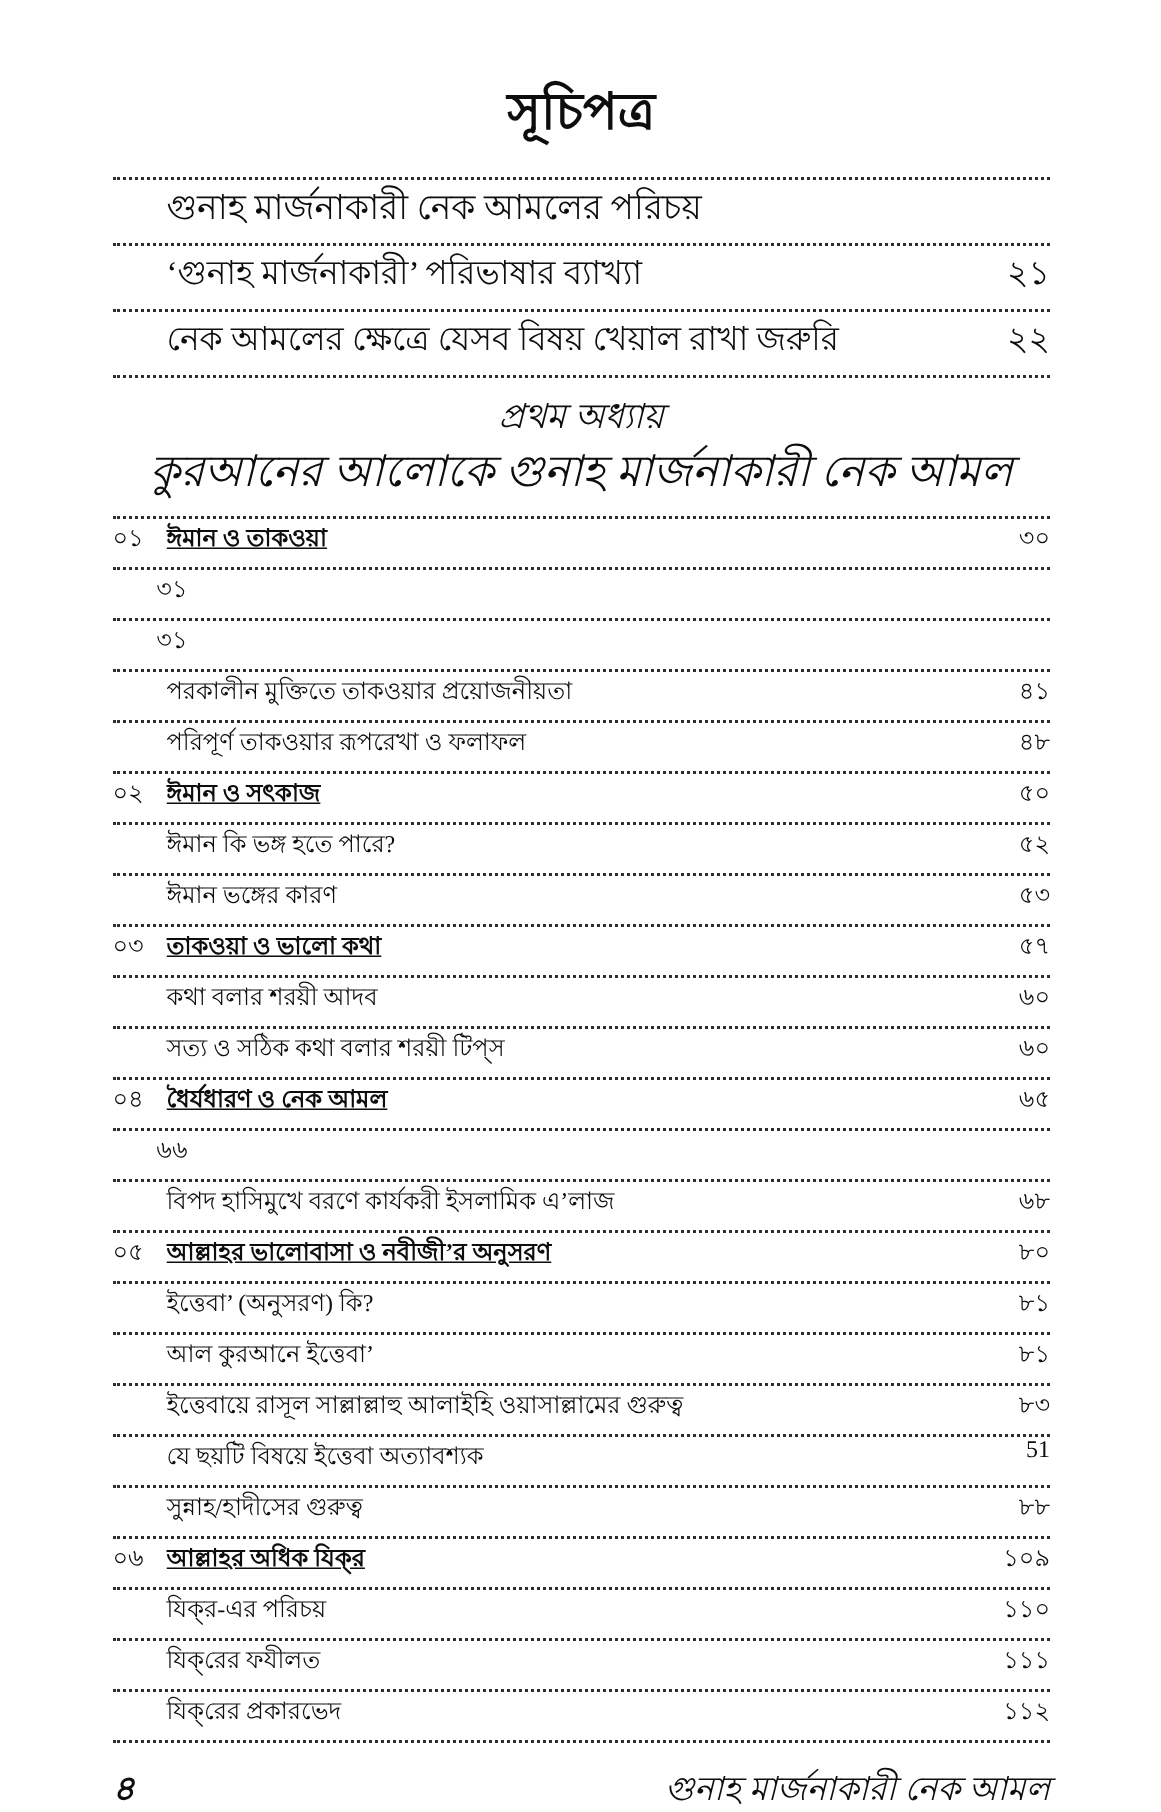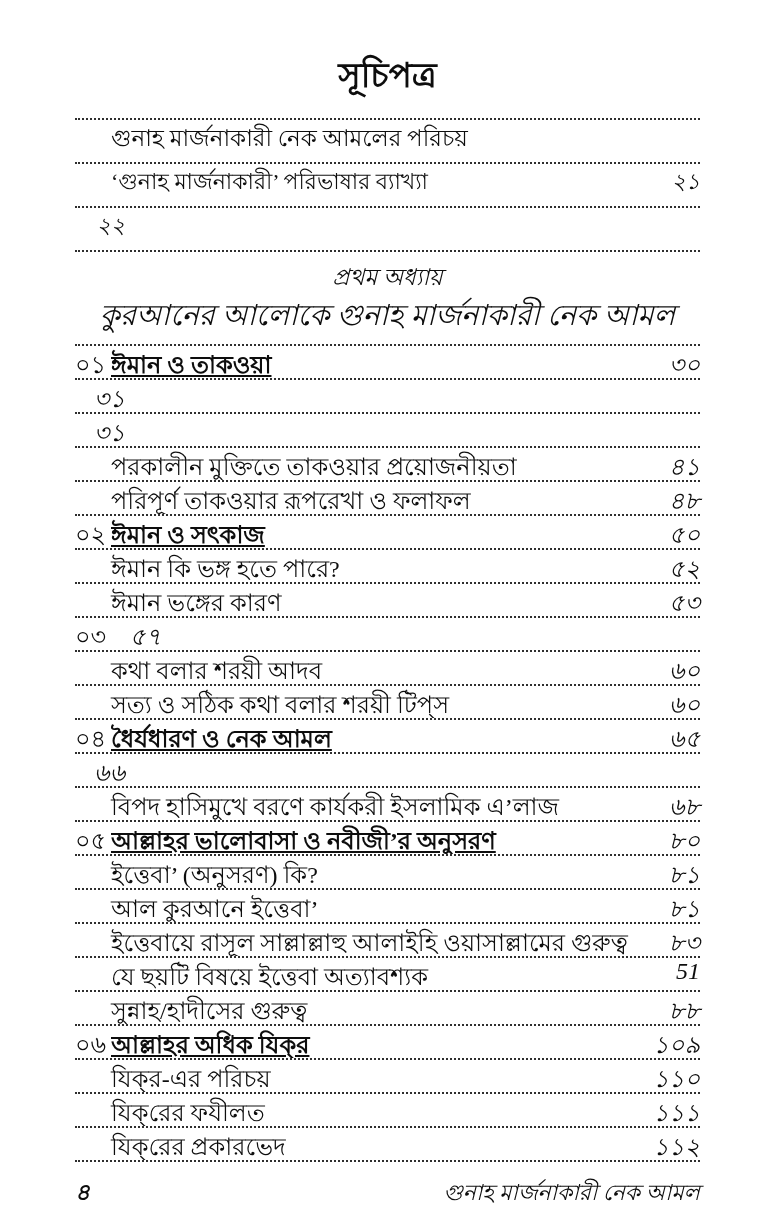--- a/index.html
+++ b/index.html
@@ -56,7 +56,6 @@
     flex: none;
     min-width: 50px;
     text-align: right;
-    font-style: italic;
   }
   .part {
     text-align: center;

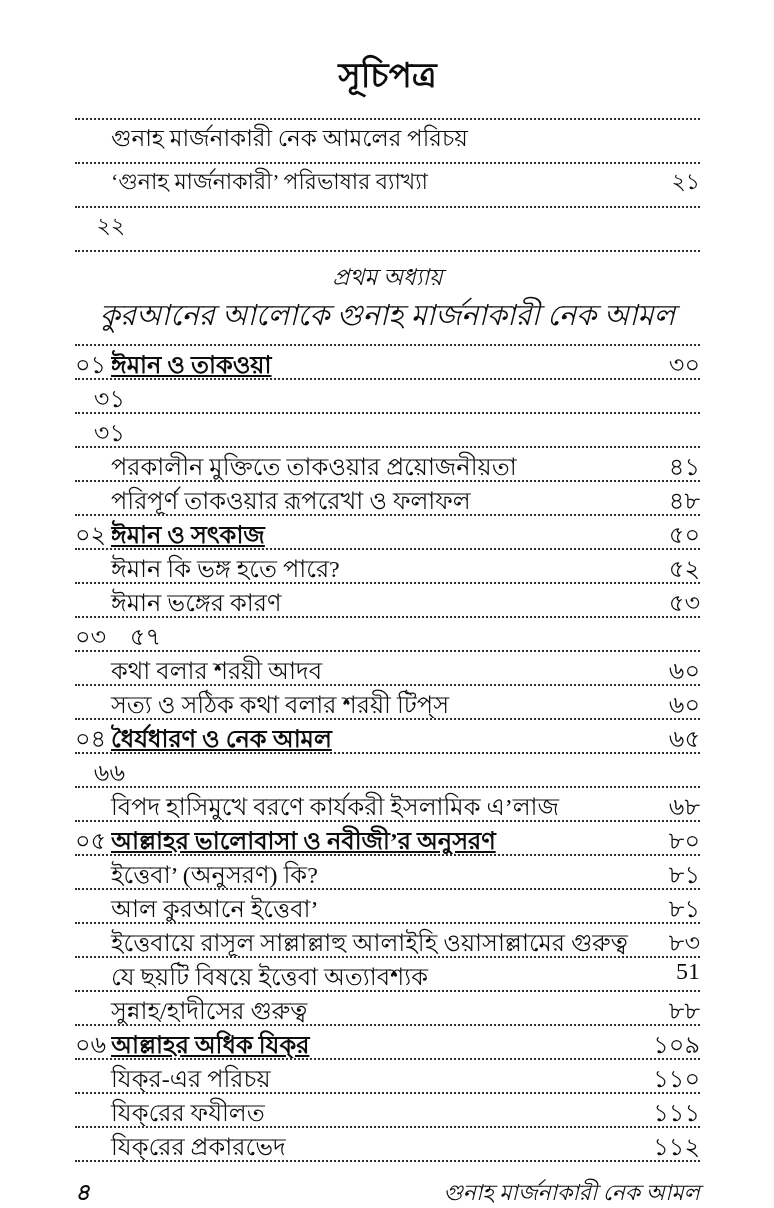--- a/index.html
+++ b/index.html
@@ -101,6 +101,7 @@
         <span class="pageno">২১</span>
       </div>
       <div class="row">
+        <span class="label">নেক আমলের ক্ষেত্রে যেসব বিষয় খেয়াল রাখা জরুরি</span>
         <span class="pageno">২২</span>
       </div>
     </div>

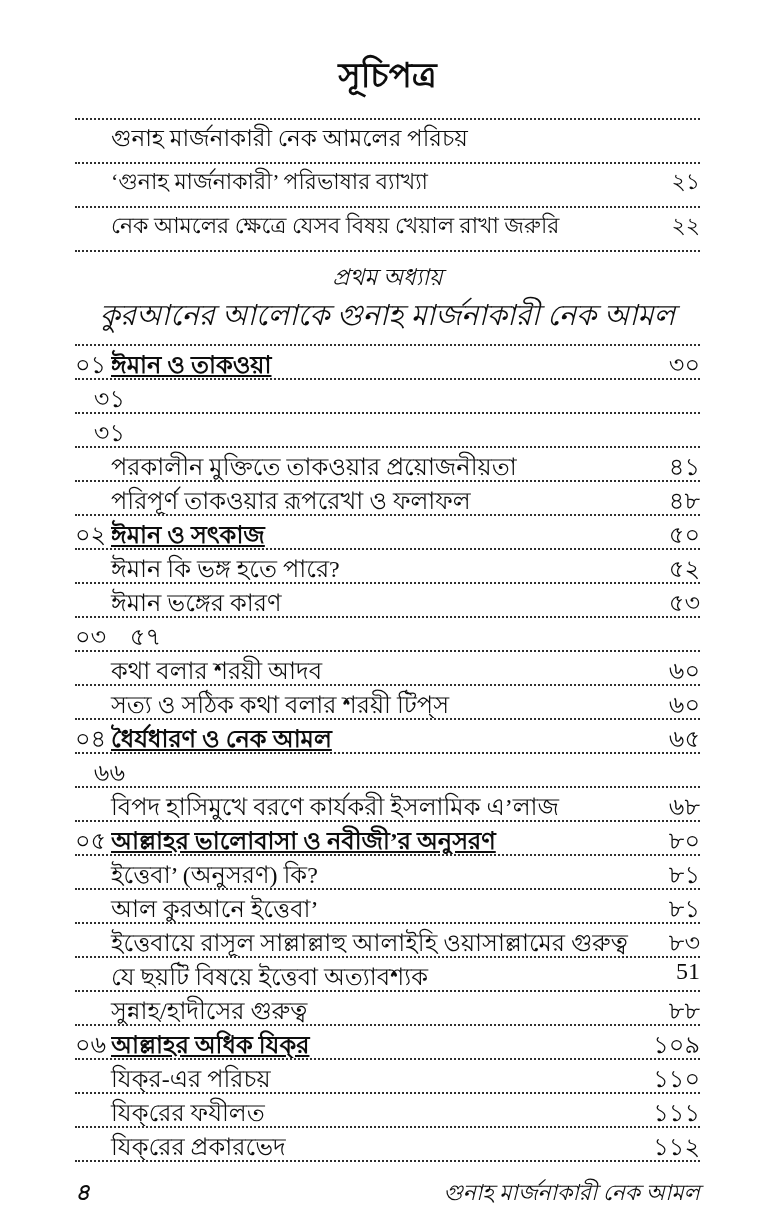--- a/index.html
+++ b/index.html
@@ -37,7 +37,7 @@
     border-bottom: 2px dotted #2e2e2e;
   }
   .g1 .row { height: 42px; font-size: 22px; }
-  .g2 .row { height: 32px; font-size: 24px; }
+  .g2 .row { height: 32px; font-size: 16px; }
   .row .num {
     flex: none;
     width: 36px;

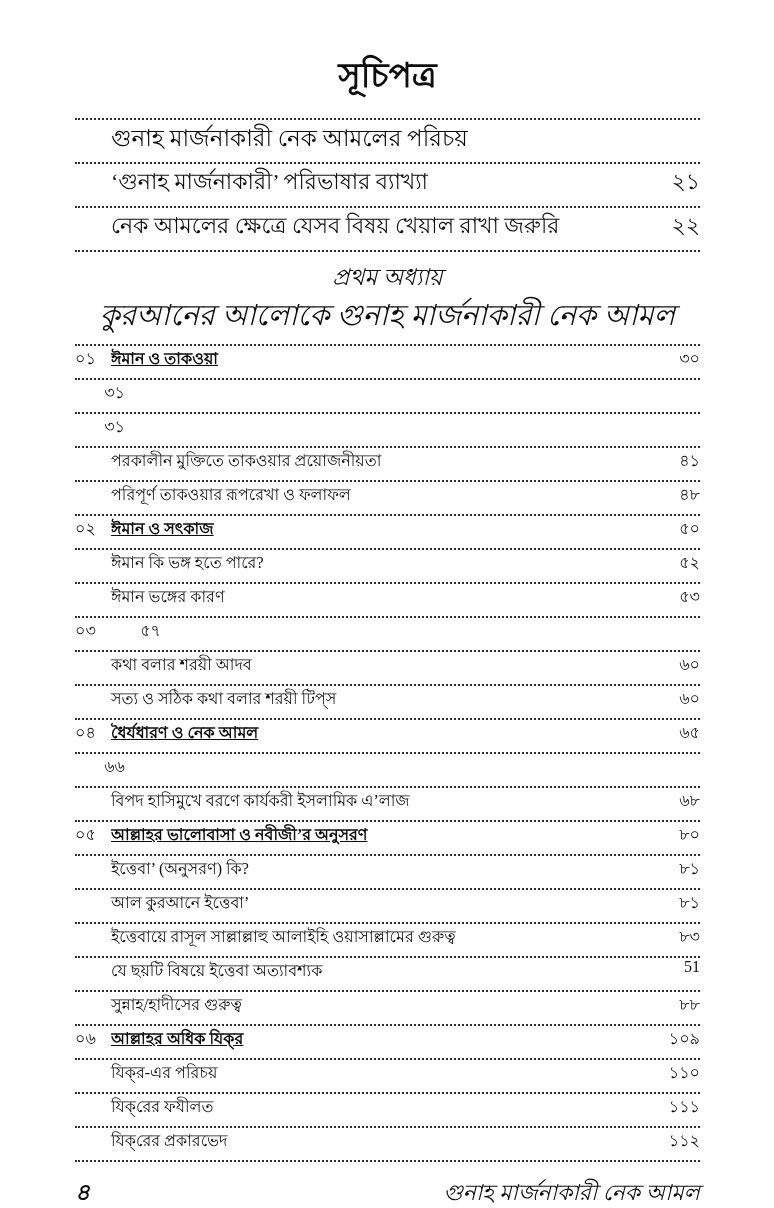--- a/index.html
+++ b/index.html
@@ -146,6 +146,7 @@
       </div>
       <div class="row bold has-num">
         <span class="num">০৩</span>
+        <span class="label">তাকওয়া ও ভালো কথা</span>
         <span class="pageno">৫৭</span>
       </div>
       <div class="row">

